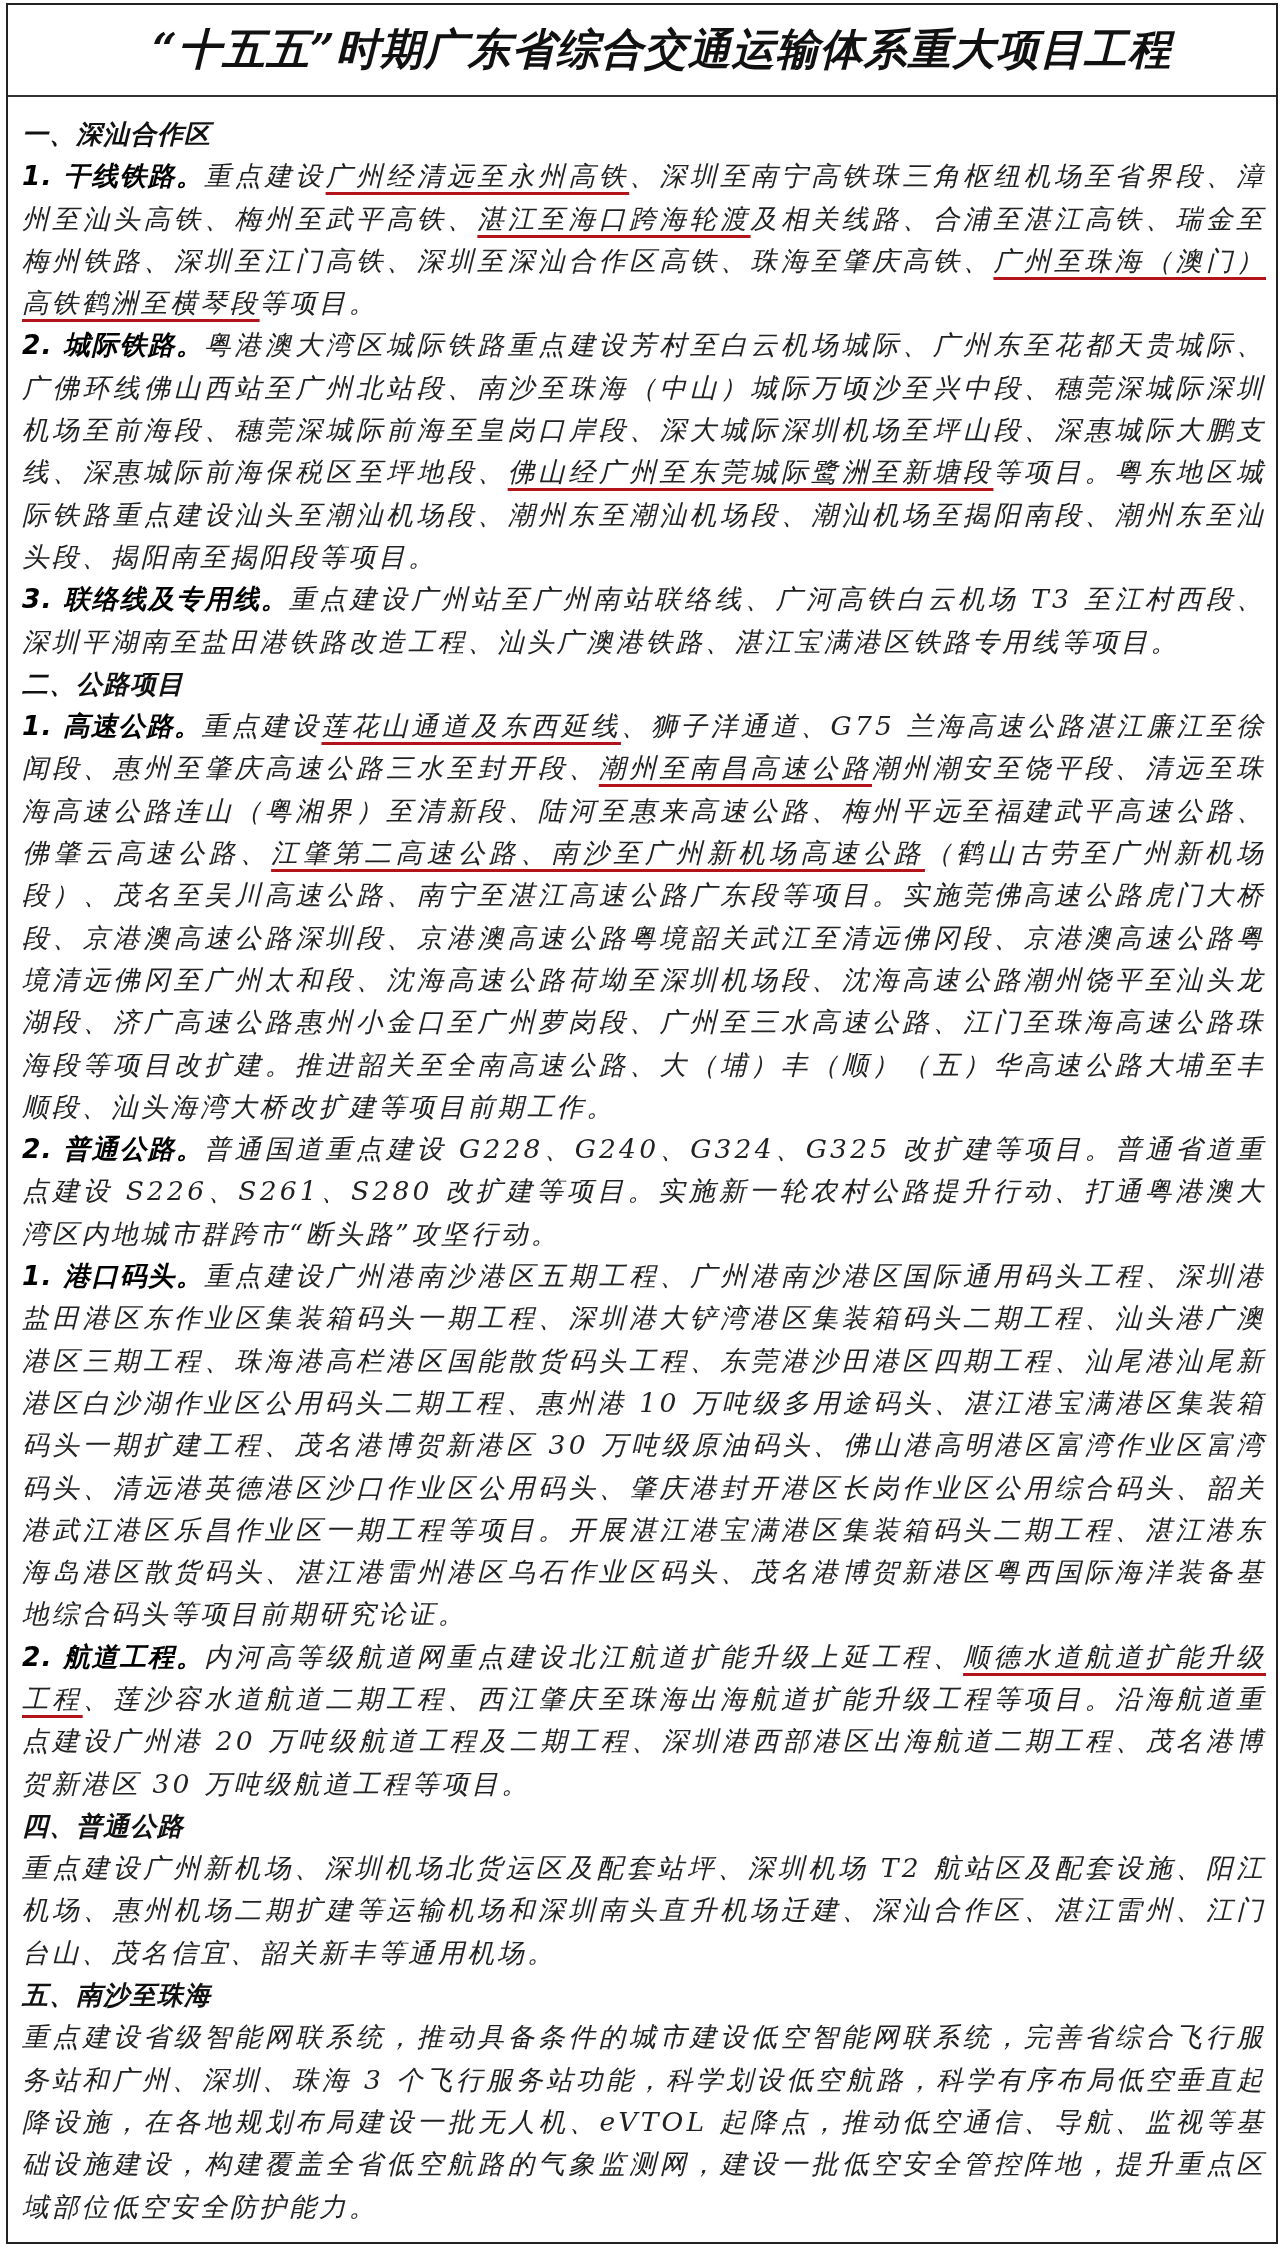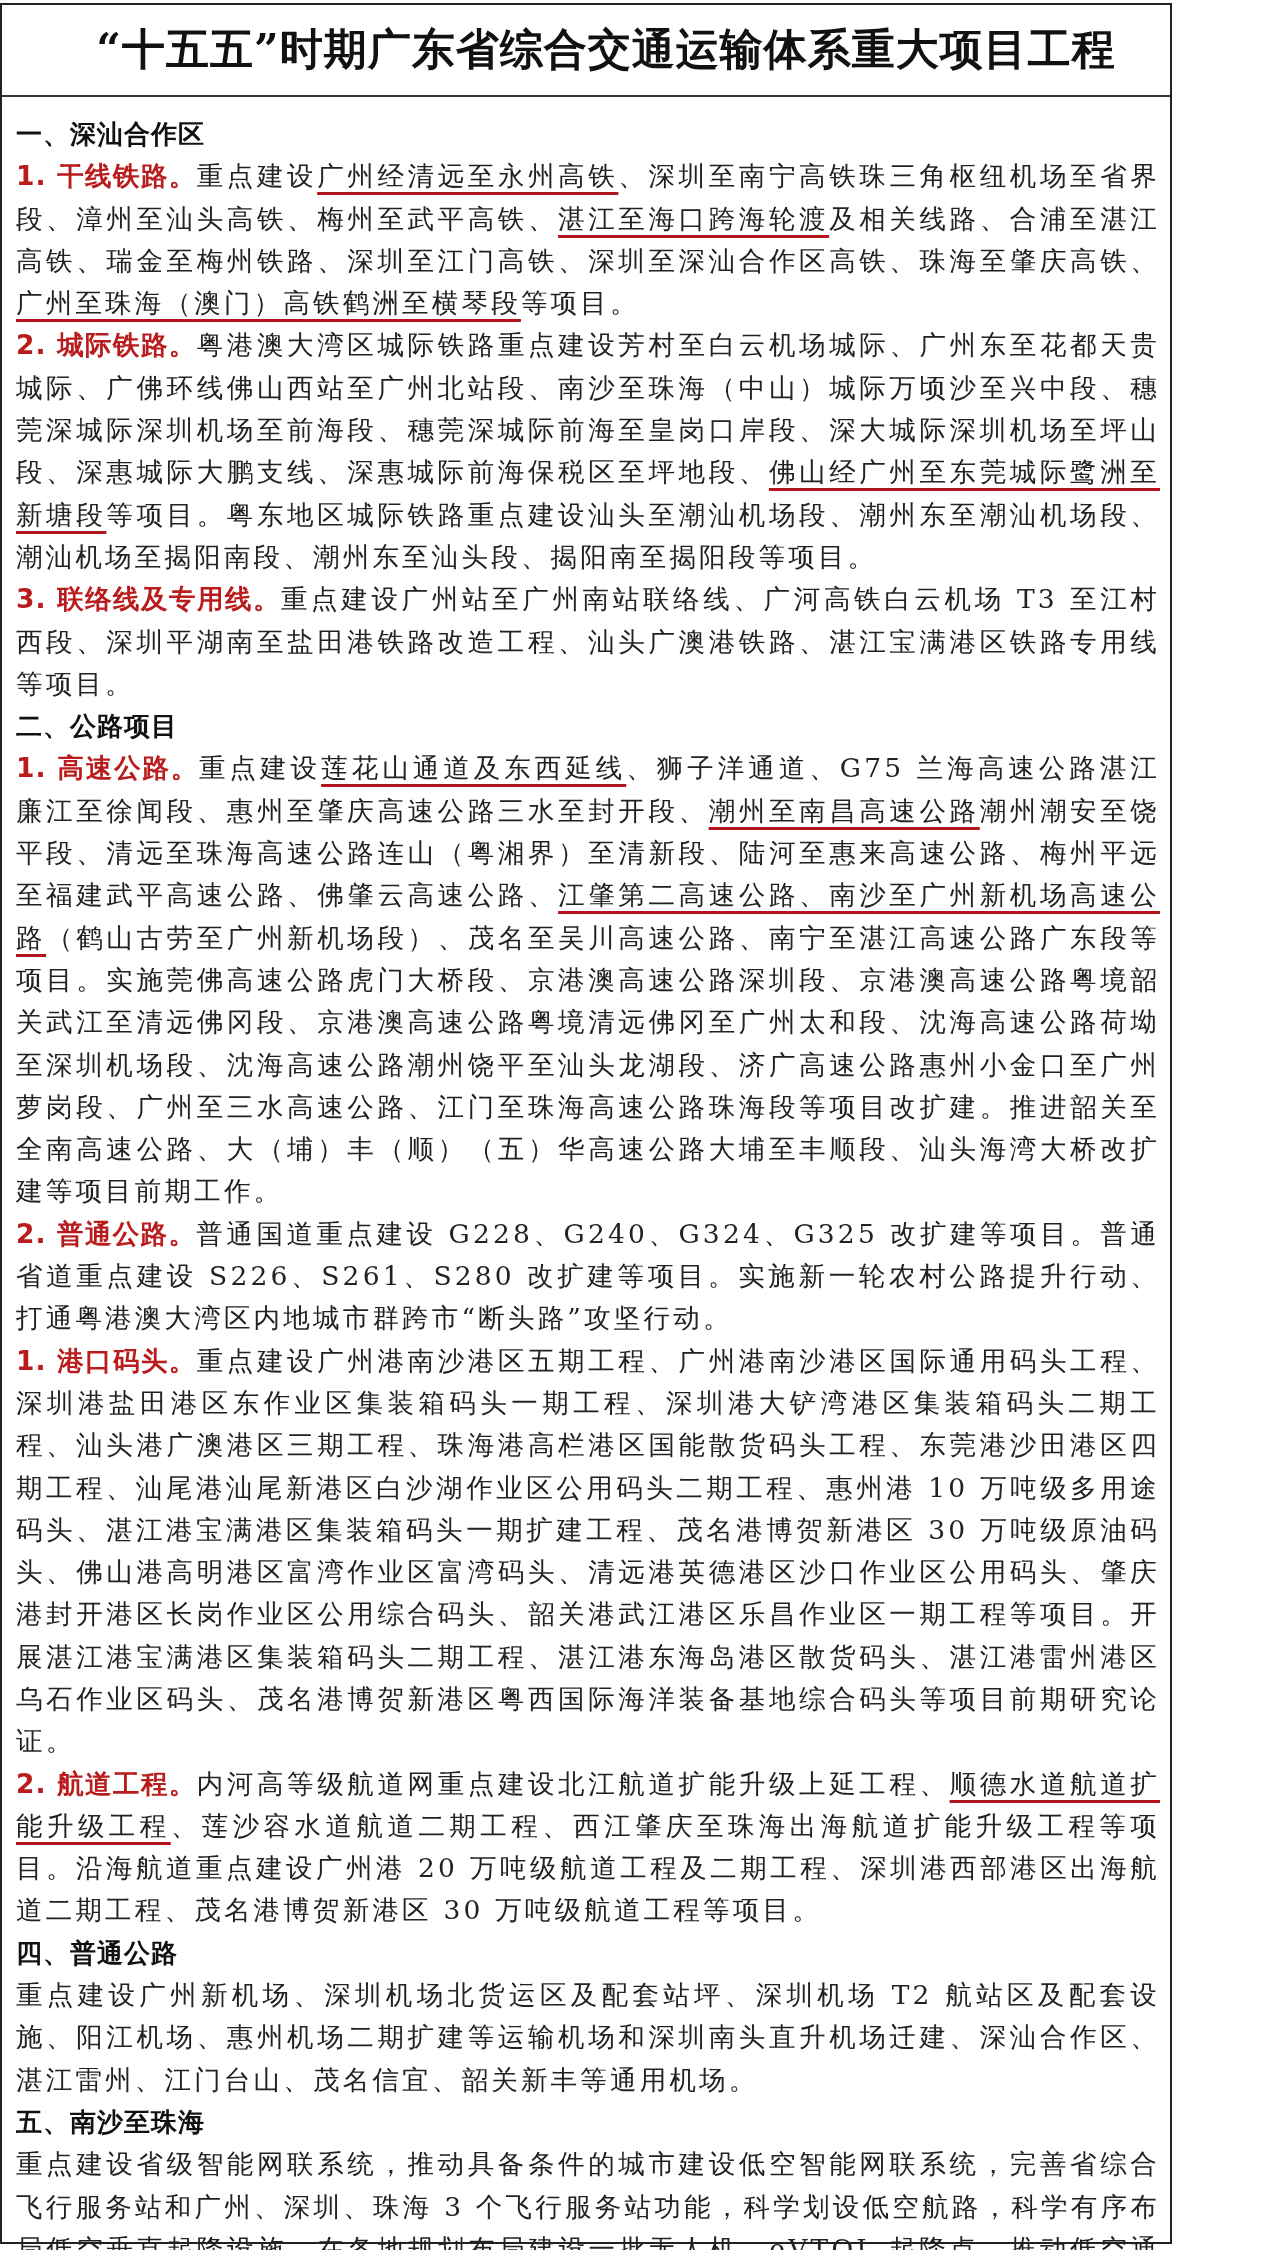--- a/index.html
+++ b/index.html
@@ -5,8 +5,8 @@
   html, body { margin: 0; padding: 0; background: #ffffff; }
   body { width: 1280px; height: 2250px; overflow: hidden; font-family: "DejaVu Serif", "Liberation Serif", serif; color: #1a1a1a; }
   .doc {
-    position: absolute; left: 0; top: 3px; width: 1172px; height: 2241px;
-    border: 2px solid #222; box-sizing: border-box; background: #fff;
+    position: absolute; left: 6px; top: 3px; width: 1272px; height: 2241px;
+    border: 2px solid #222; box-sizing: border-box; background: #fff; font-style: italic;
   }
   .title-box {
     height: 92px; border-bottom: 2px solid #333; box-sizing: border-box;

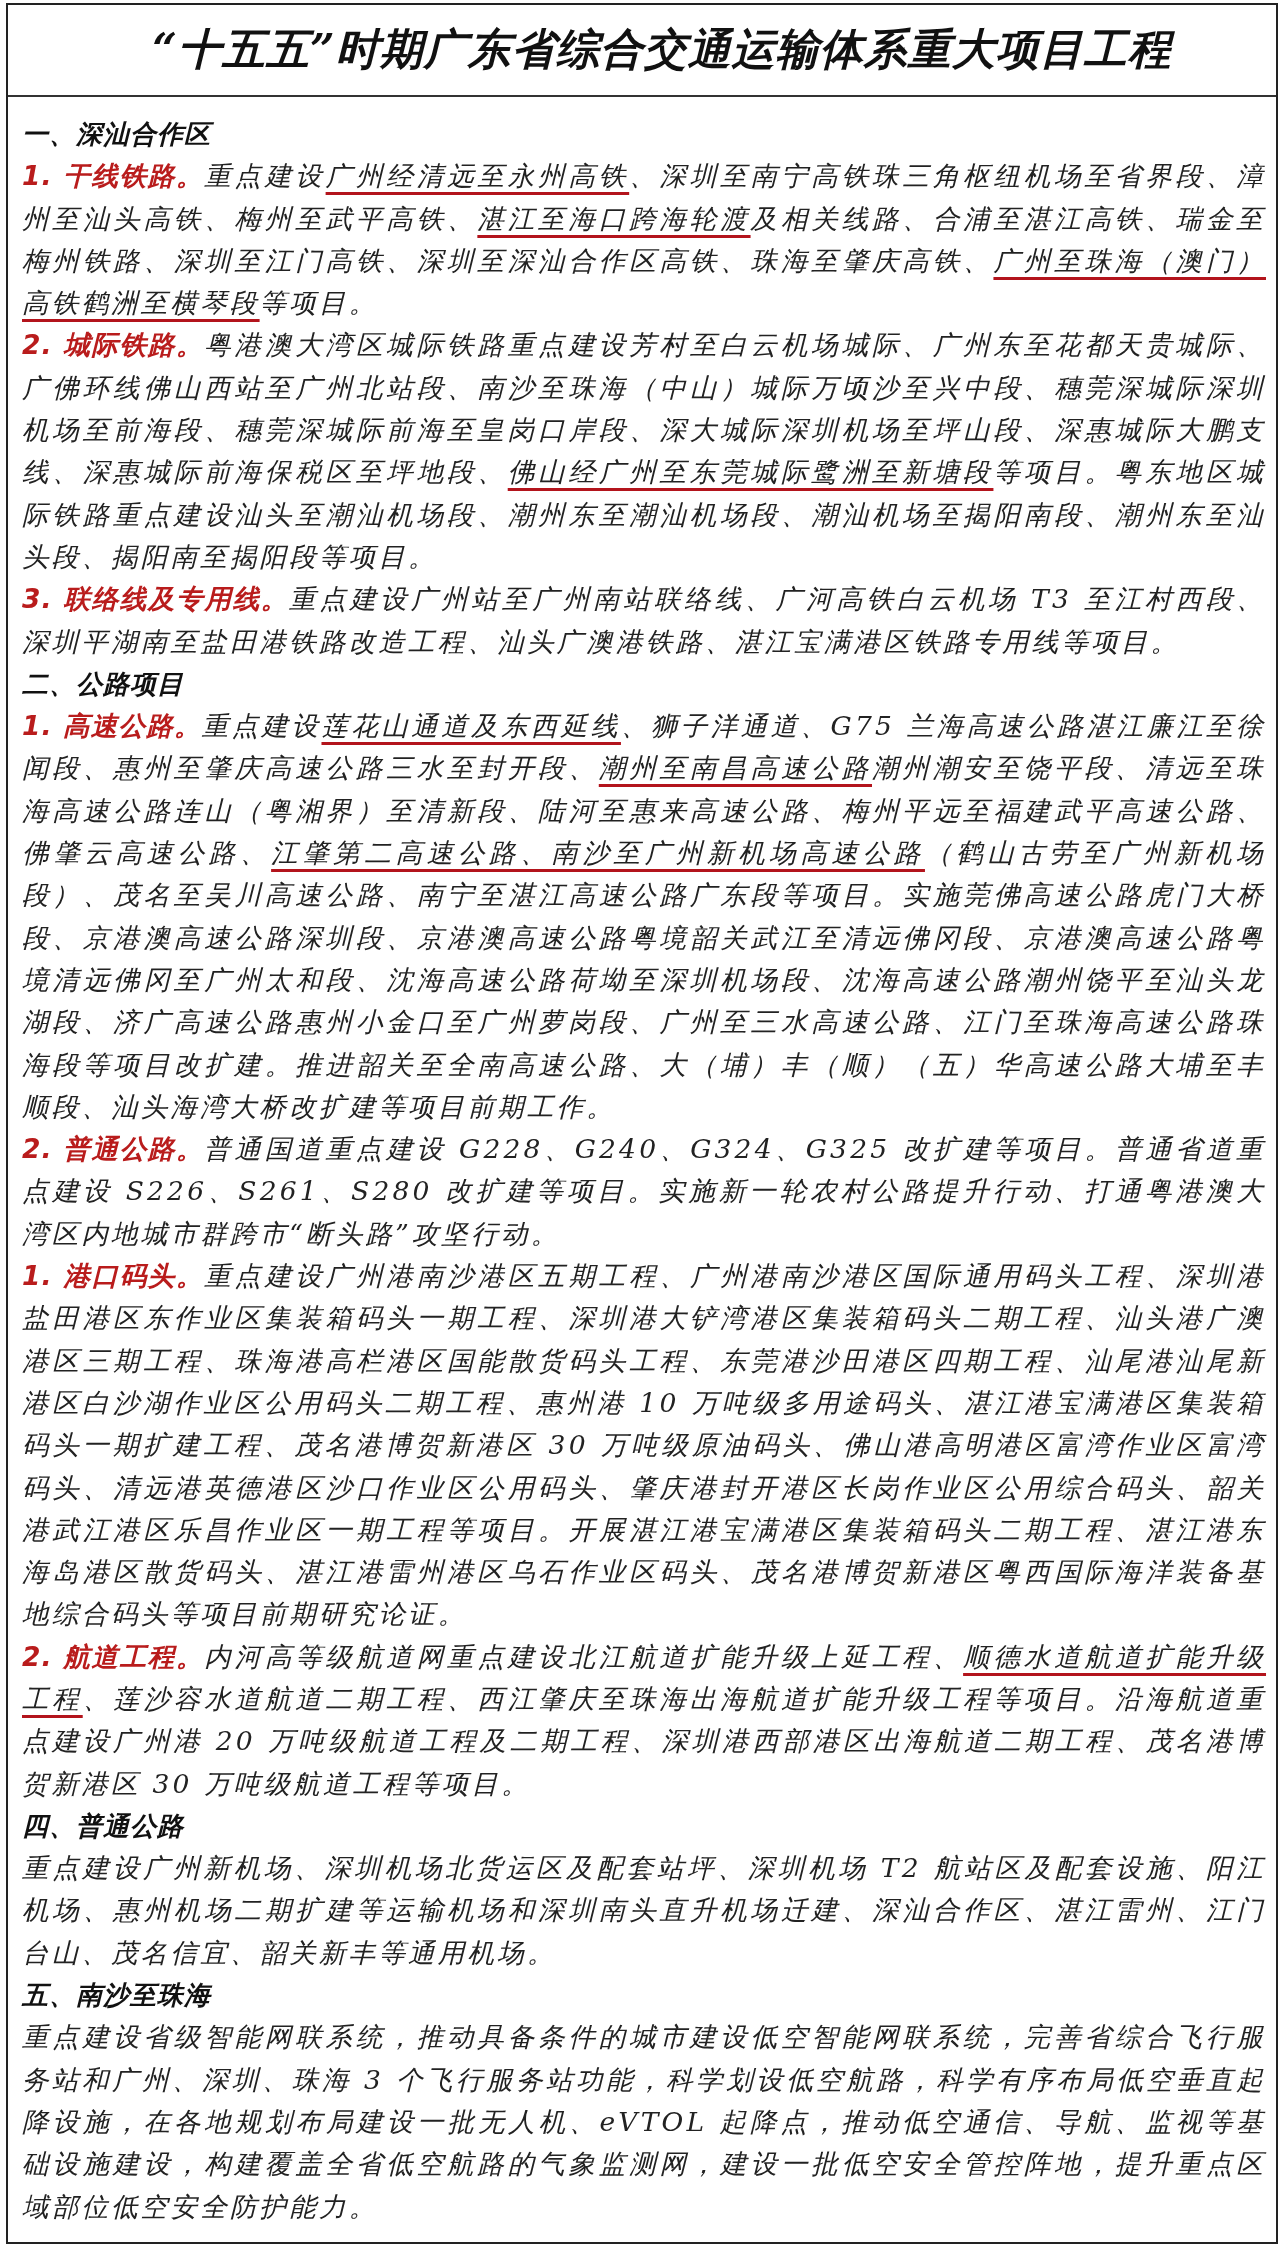--- a/index.html
+++ b/index.html
@@ -26,7 +26,7 @@
     font-family: "DejaVu Sans", "Liberation Sans", sans-serif;
     font-weight: bold; font-size: 26px; line-height: 42.3px; margin: 0; letter-spacing: 1px; color: #111;
   }
-  .lead { font-family: "DejaVu Sans", "Liberation Sans", sans-serif; font-weight: bold; color: #b91c1c; letter-spacing: 1px; }
+  .lead { font-family: "DejaVu Sans", "Liberation Sans", sans-serif; font-weight: bold; color: #000000; letter-spacing: 1px; }
   .u { text-decoration: underline; text-decoration-color: #b3141c; text-decoration-thickness: 3px; text-underline-offset: 7px; }
 </style>
 </head>

